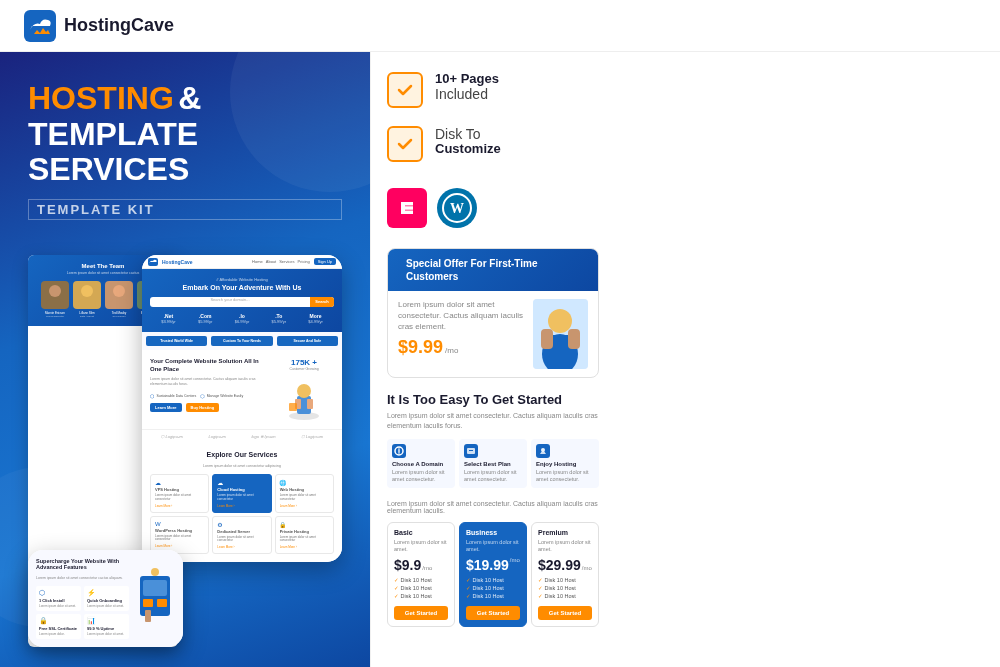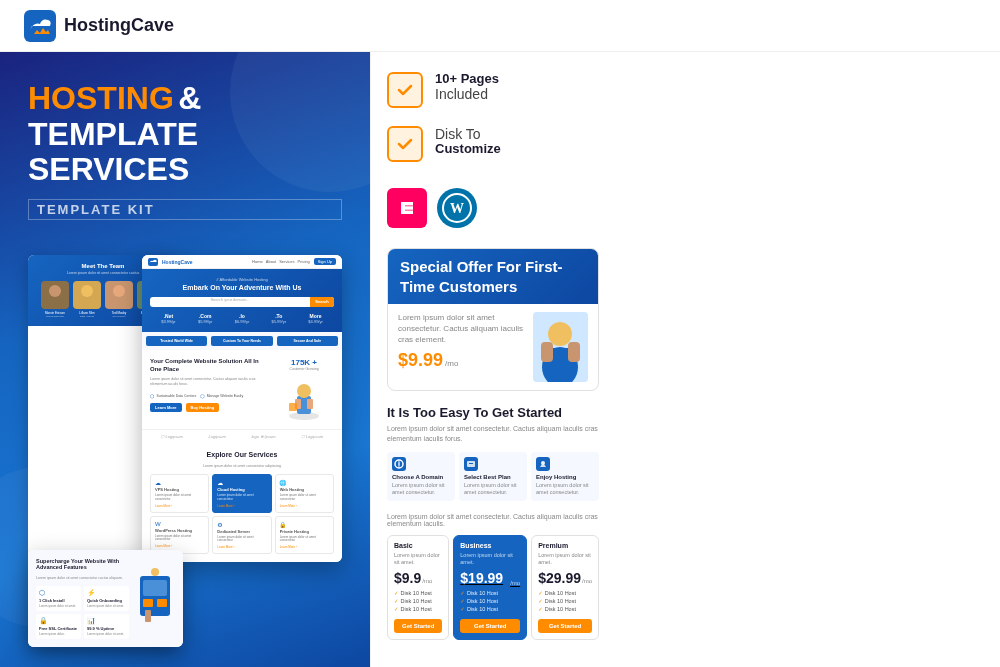--- a/index.html
+++ b/index.html
@@ -499,9 +499,9 @@
     }
     .offer-header {
       background: linear-gradient(135deg, #1565c0, #0d47a1);
-      padding: 8px 12px;
-      color: #fff;
-      font-size: 15px;
+      padding: 8px 18px;
+      color: #fff;
+      font-size: 10px;
       font-weight: 700;
       line-height: 1.3;
     }

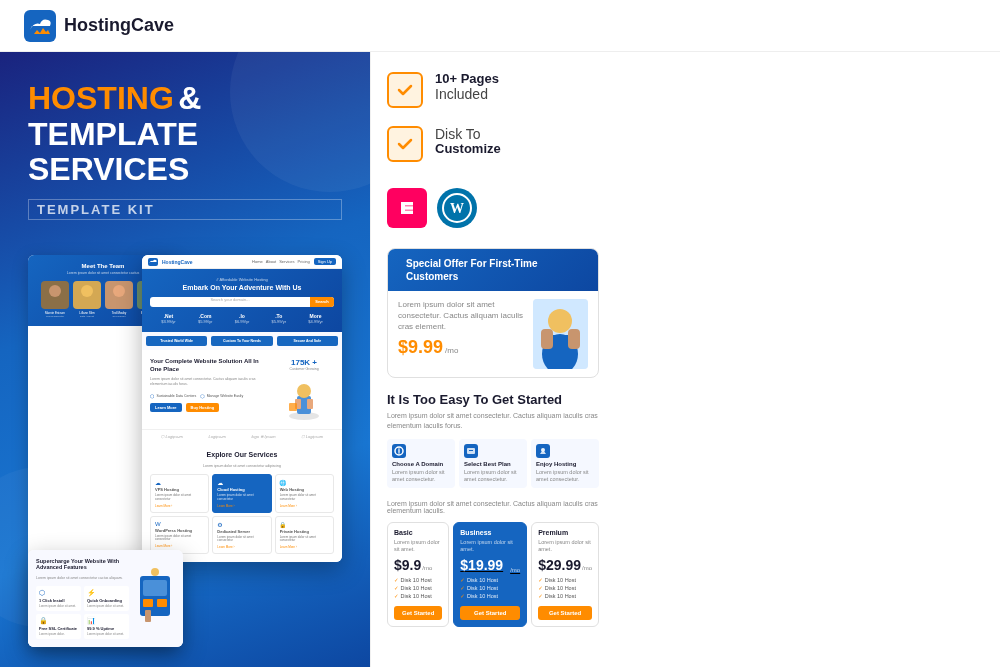--- a/index.html
+++ b/index.html
@@ -123,7 +123,7 @@
 
     .preview-card {
       background: #fff;
-      border-radius: 6px;
+      border-radius: 15px;
       overflow: hidden;
       box-shadow: 0 8px 24px rgba(0,0,0,0.3);
     }

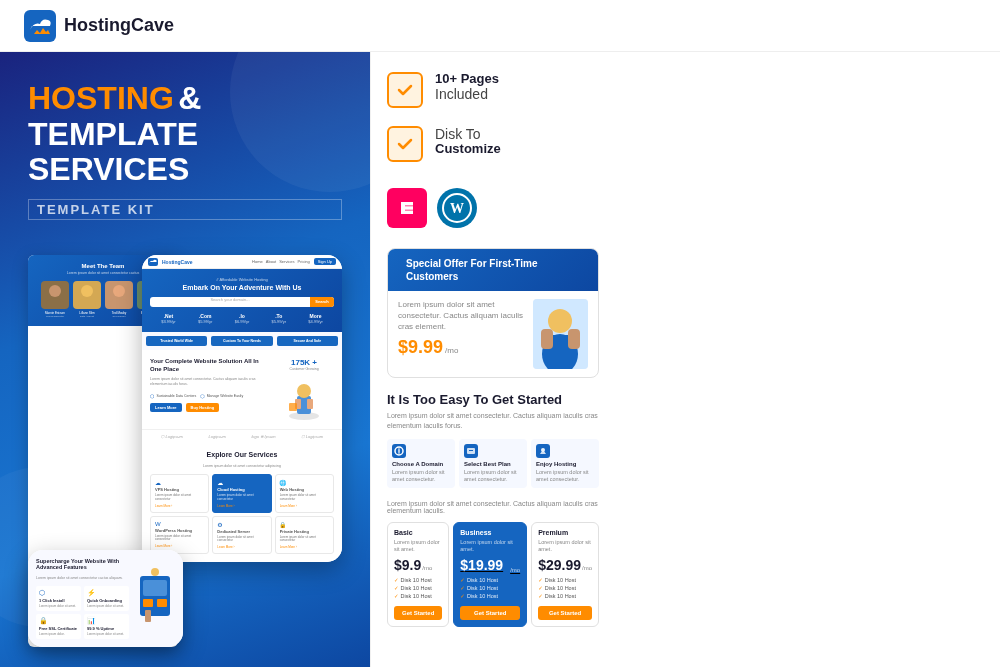--- a/index.html
+++ b/index.html
@@ -1070,7 +1070,7 @@
         <div class="pricing-card featured">
           <div class="plan-name">Business</div>
           <div class="plan-desc">Lorem ipsum dolor sit amet.</div>
-          <div style="display:flex; align-items:flex-end; gap:7px;text-decoration:underline;">
+          <div style="display:flex; align-items:flex-start; gap:1px;">
             <span class="plan-price">$19.99</span>
             <span class="plan-period">/mo</span>
           </div>

